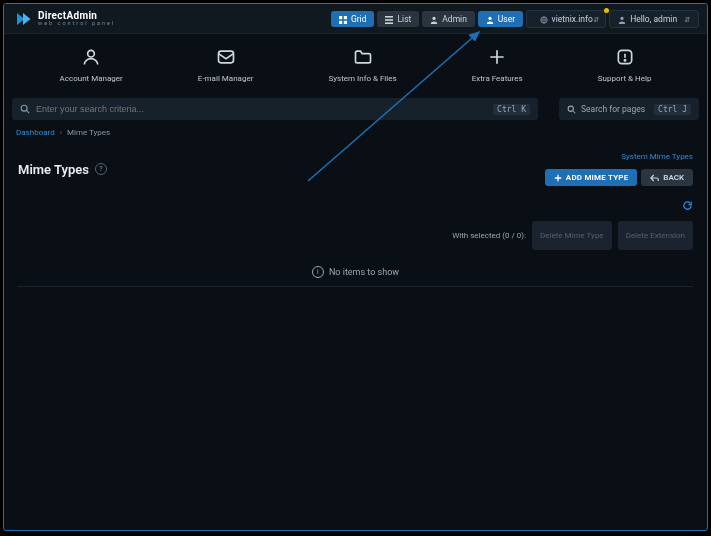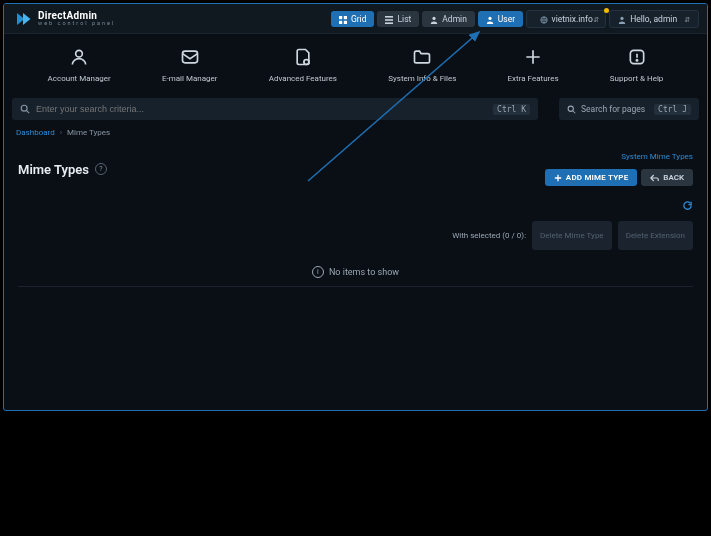--- a/index.html
+++ b/index.html
@@ -17,7 +17,7 @@
   border: 1px solid #1e6fb4;
   border-radius: 3px;
   width: 705px;
-  height: 408px;
+  height: 528px;
   margin: 3px;
   background: #0a0f15;
   overflow: hidden;

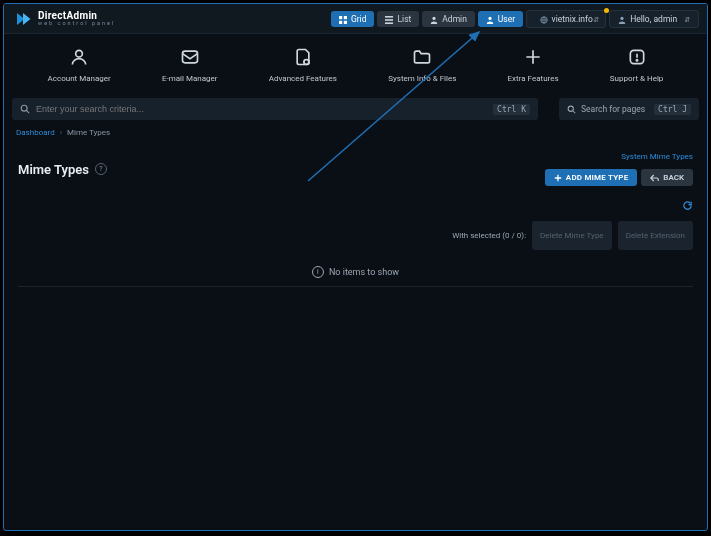--- a/index.html
+++ b/index.html
@@ -283,16 +283,6 @@
     <div class="nav-item">
       <span class="nav-ico">
           <svg width="20" height="20" viewBox="0 0 24 24" fill="none" stroke="#cfd7df" stroke-width="2">
-            <path d="M7 3h8l4 4v12a2 2 0 0 1-2 2H7a2 2 0 0 1-2-2V5a2 2 0 0 1 2-2z"></path>
-            <circle cx="16" cy="18" r="3"></circle>
-            <path d="M16 15v1M16 20v1M13.5 16.5l.7.7M18.8 19.8l.7.7M13 18h1M19 18h1M13.5 19.5l.7-.7M18.8 16.2l.7-.7"></path>
-          </svg>
-        </span>
-      <span class="nav-label">Advanced Features</span>
-    </div>
-    <div class="nav-item">
-      <span class="nav-ico">
-          <svg width="20" height="20" viewBox="0 0 24 24" fill="none" stroke="#cfd7df" stroke-width="2">
             <path d="M3 7a2 2 0 0 1 2-2h4l2 3h8a2 2 0 0 1 2 2v7a2 2 0 0 1-2 2H5a2 2 0 0 1-2-2V7z"></path>
           </svg>
         </span>

